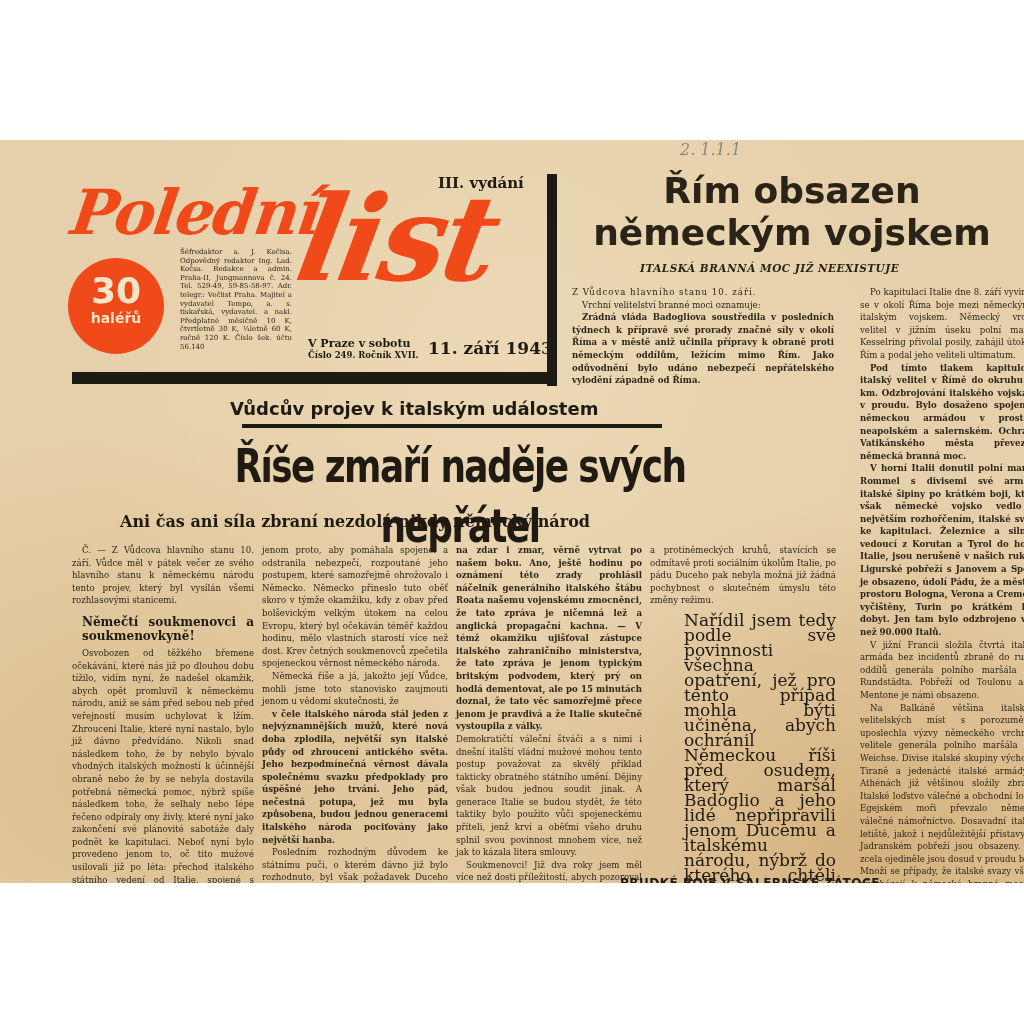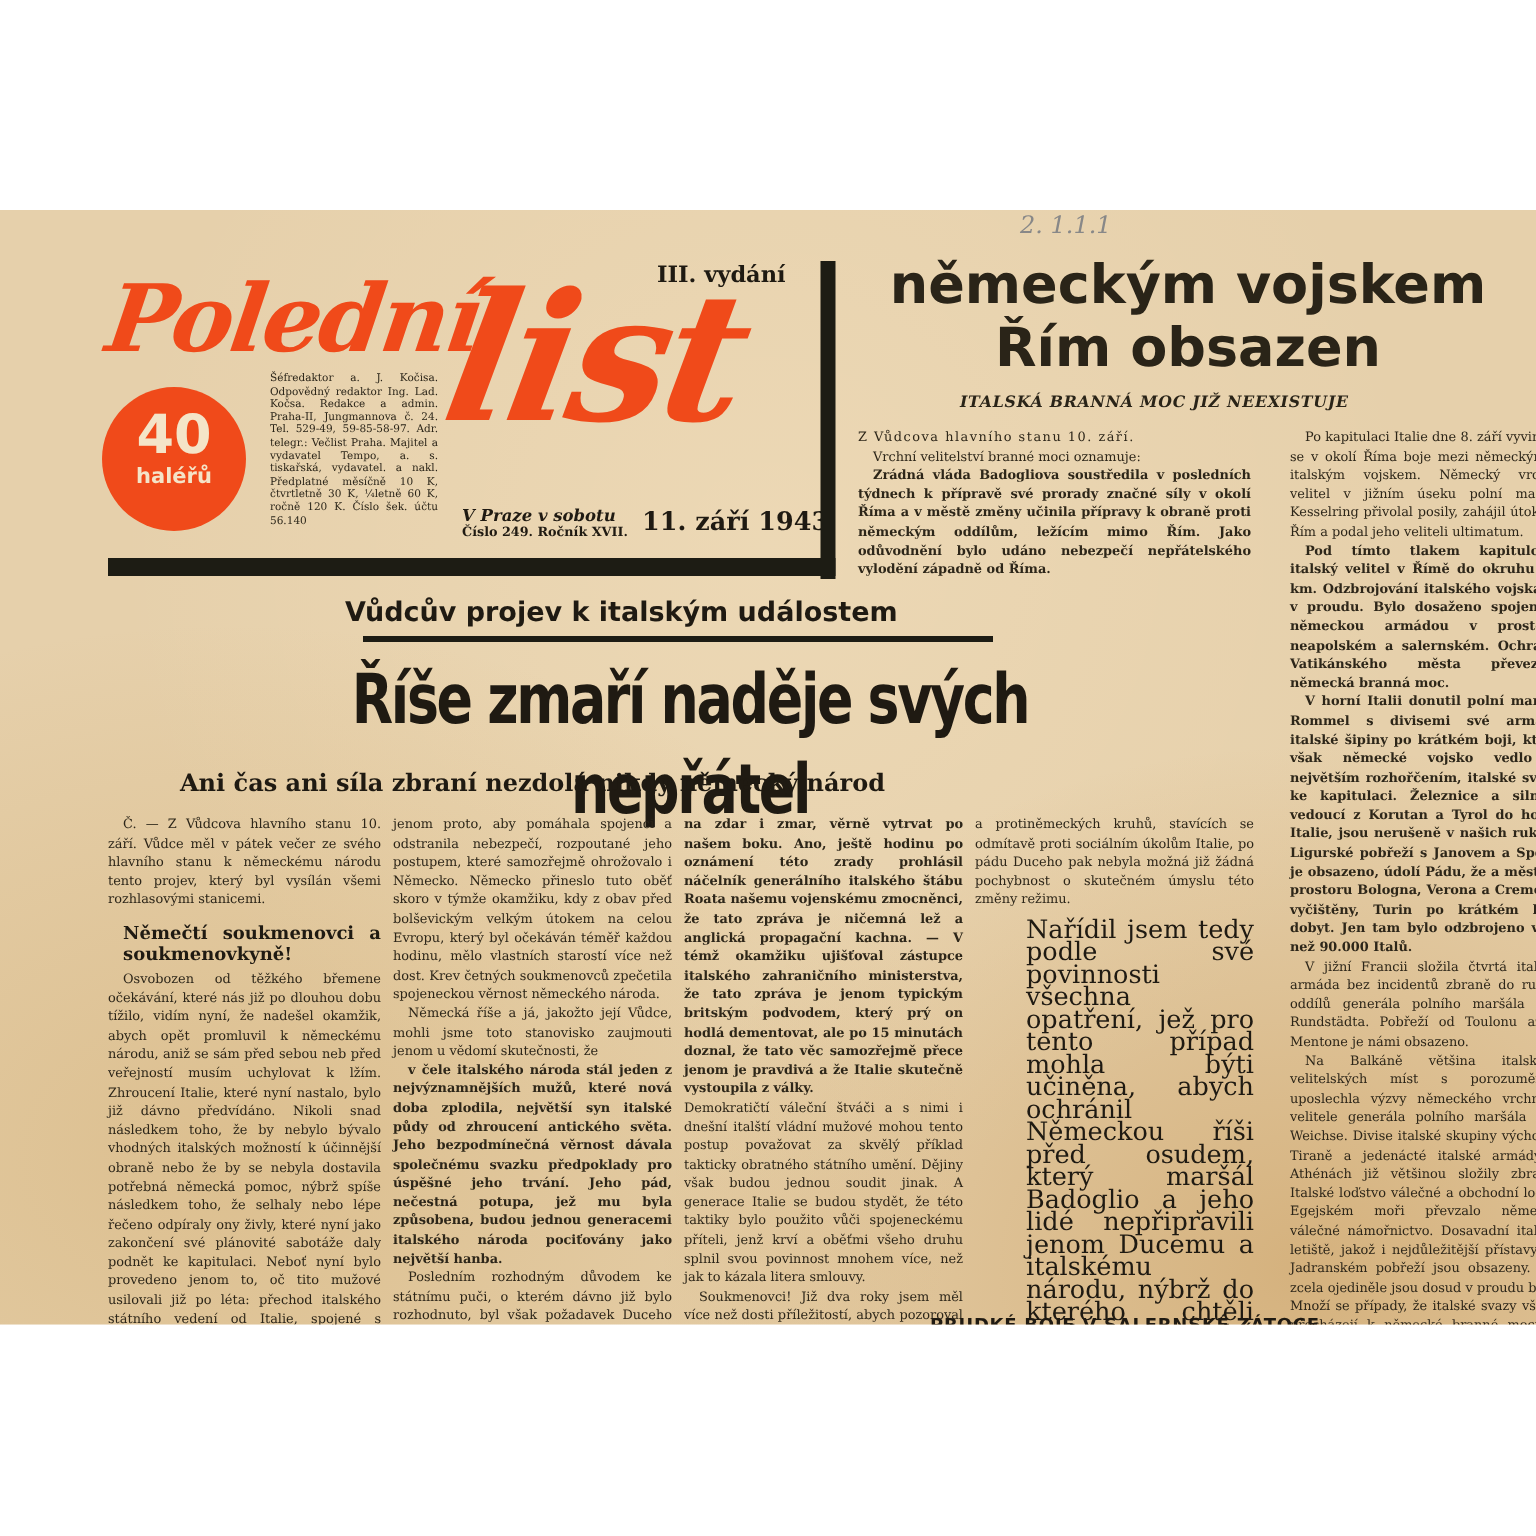--- a/index.html
+++ b/index.html
@@ -62,8 +62,8 @@
   <div class="abs hbar"></div>
 
   <div class="abs rim-h">
+    <div>Řím obsazen</div>
     <div>německým vojskem</div>
-    <div>Řím obsazen</div>
   </div>
   <div class="abs rim-sub">ITALSKÁ BRANNÁ MOC JIŽ NEEXISTUJE</div>
 

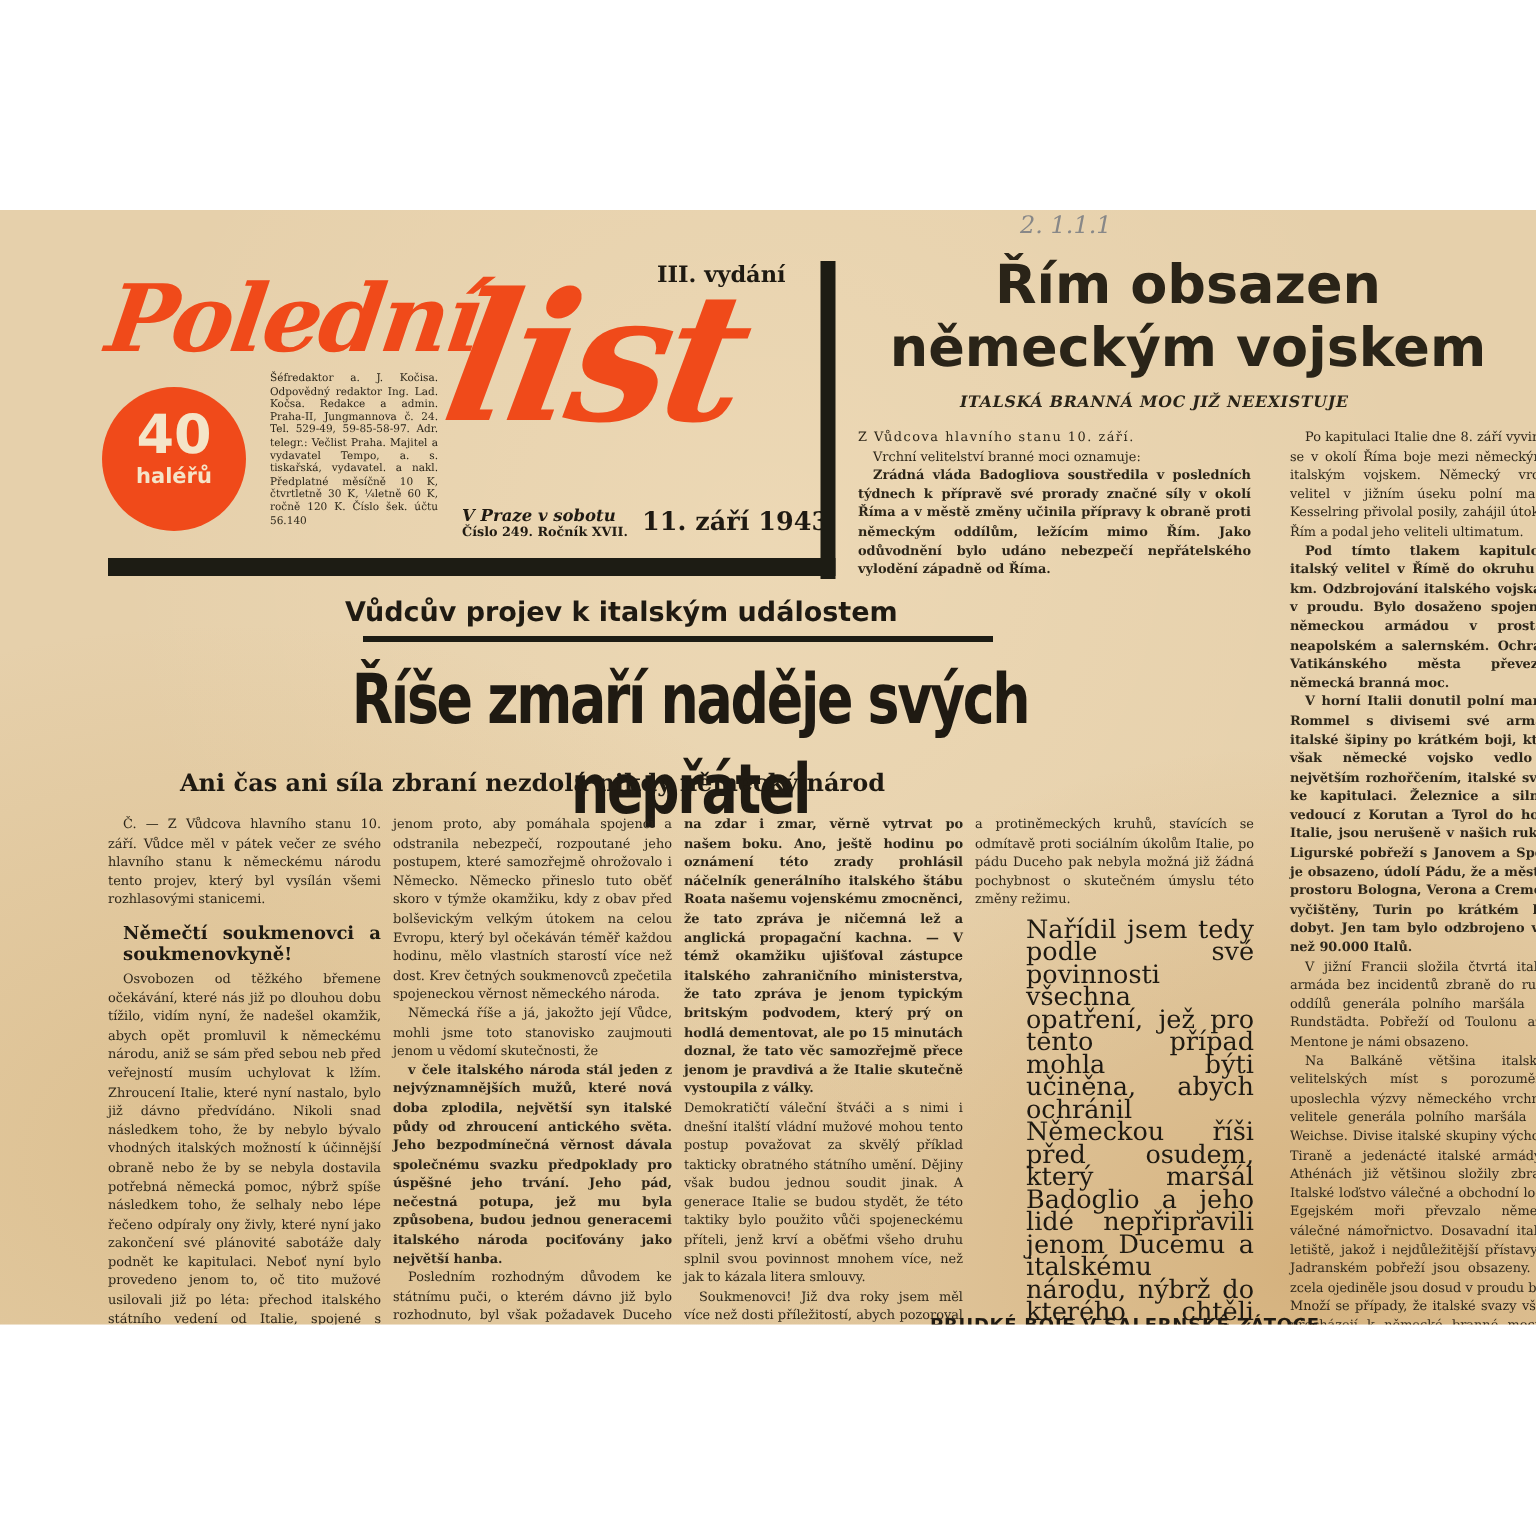--- a/index.html
+++ b/index.html
@@ -49,7 +49,7 @@
   <div class="abs edition">III. vydání</div>
 
   <div class="abs price">
-    <span class="num">40</span>
+    <span class="num">30</span>
     <span class="unit">haléřů</span>
   </div>
 

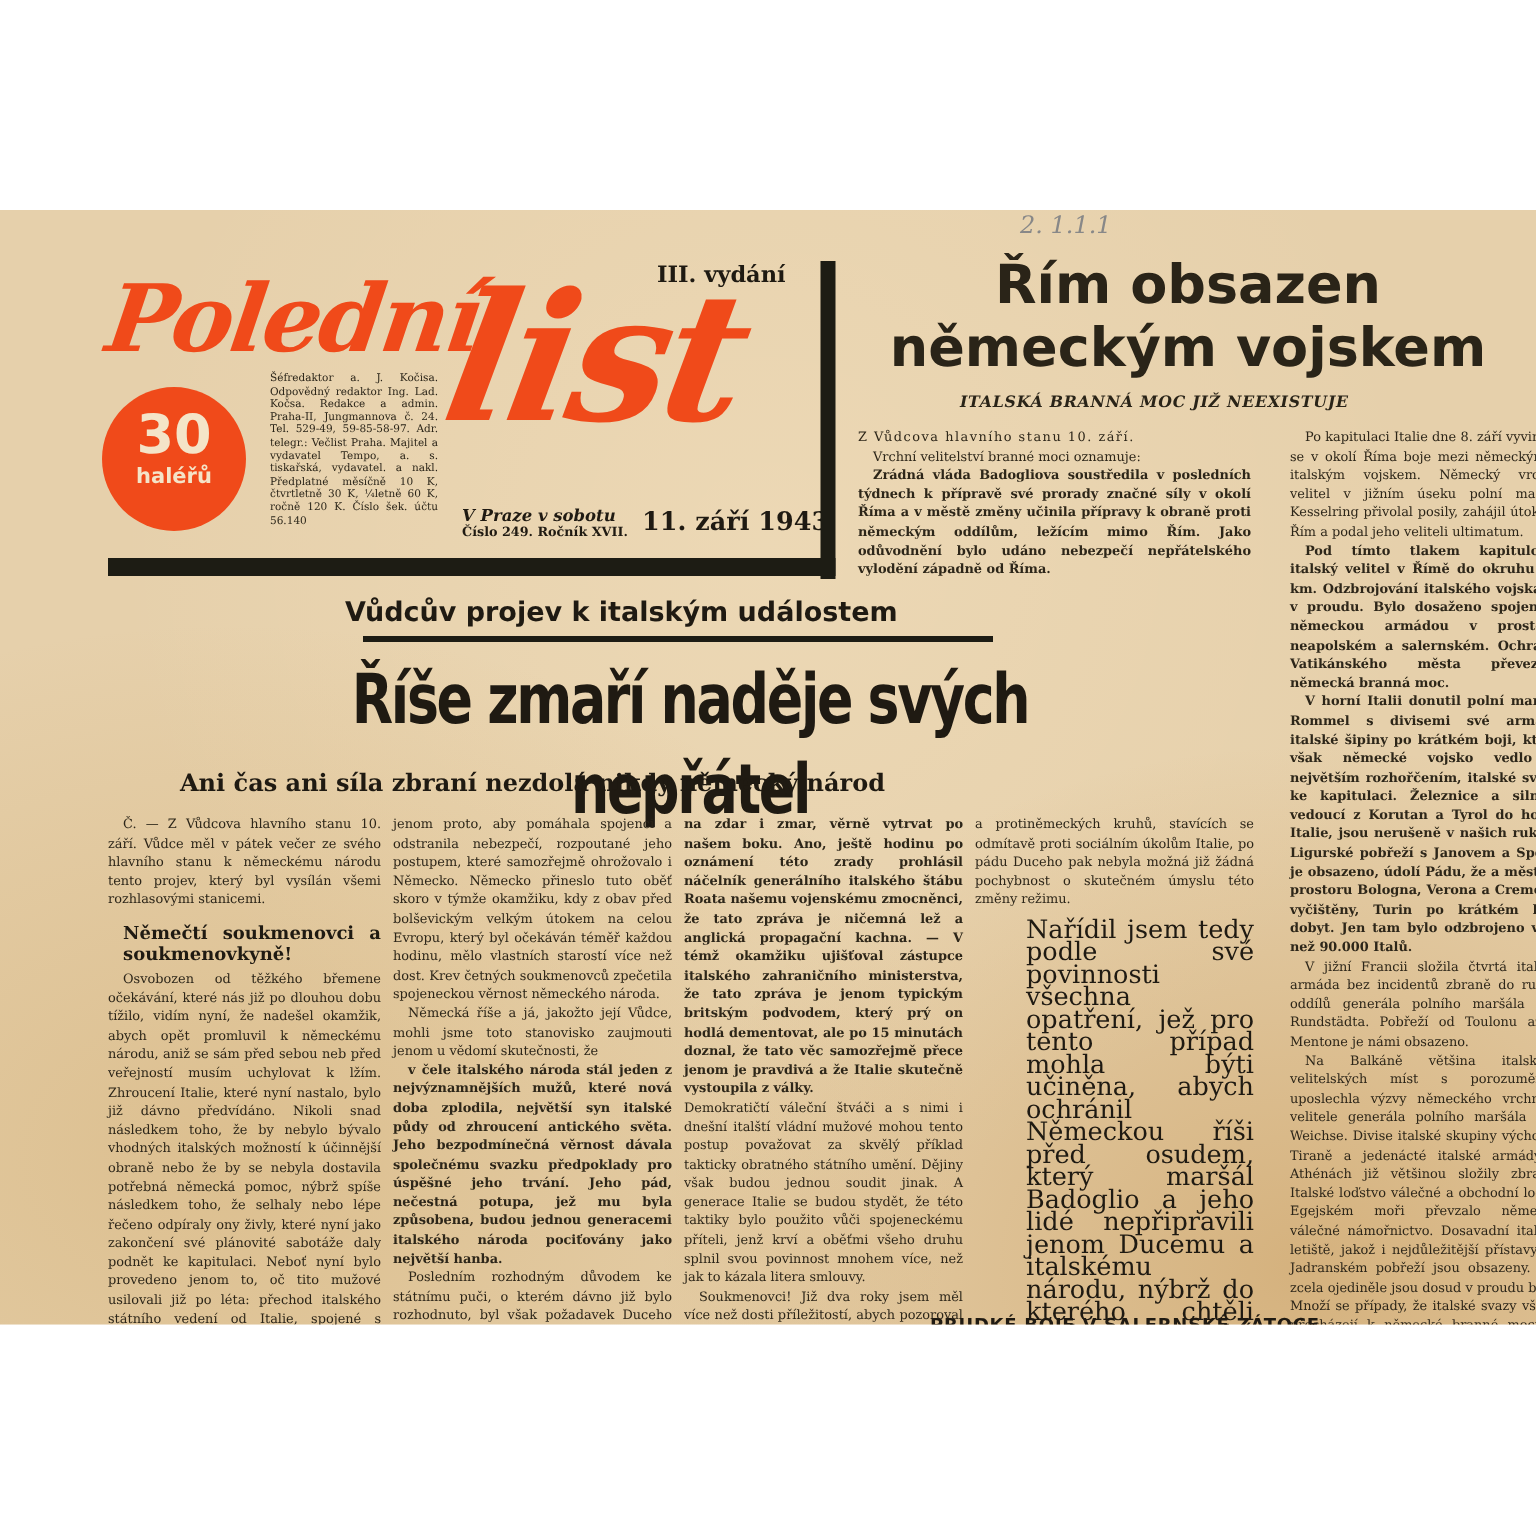--- a/index.html
+++ b/index.html
@@ -70,7 +70,7 @@
   <div class="abs col" style="left:572px;top:146px;width:262px;">
     <p class="noind" style="letter-spacing:1px;">Z Vůdcova hlavního stanu 10. září.</p>
     <p>Vrchní velitelství branné moci oznamuje:</p>
-    <p class="bold">Zrádná vláda Badogliova soustředila v posledních týdnech k přípravě své prorady značné síly v okolí Říma a v městě změny učinila přípravy k obraně proti německým oddílům, ležícím mimo Řím. Jako odůvodnění bylo udáno nebezpečí nepřátelského vylodění západně od Říma.</p>
+    <p class="bold">Zrádná vláda Badogliova soustředila v posledních týdnech k přípravě své prorady značné síly v okolí Říma a v městě aniž učinila přípravy k obraně proti německým oddílům, ležícím mimo Řím. Jako odůvodnění bylo udáno nebezpečí nepřátelského vylodění západně od Říma.</p>
   </div>
 
   <div class="abs col" style="left:860px;top:146px;width:180px;">

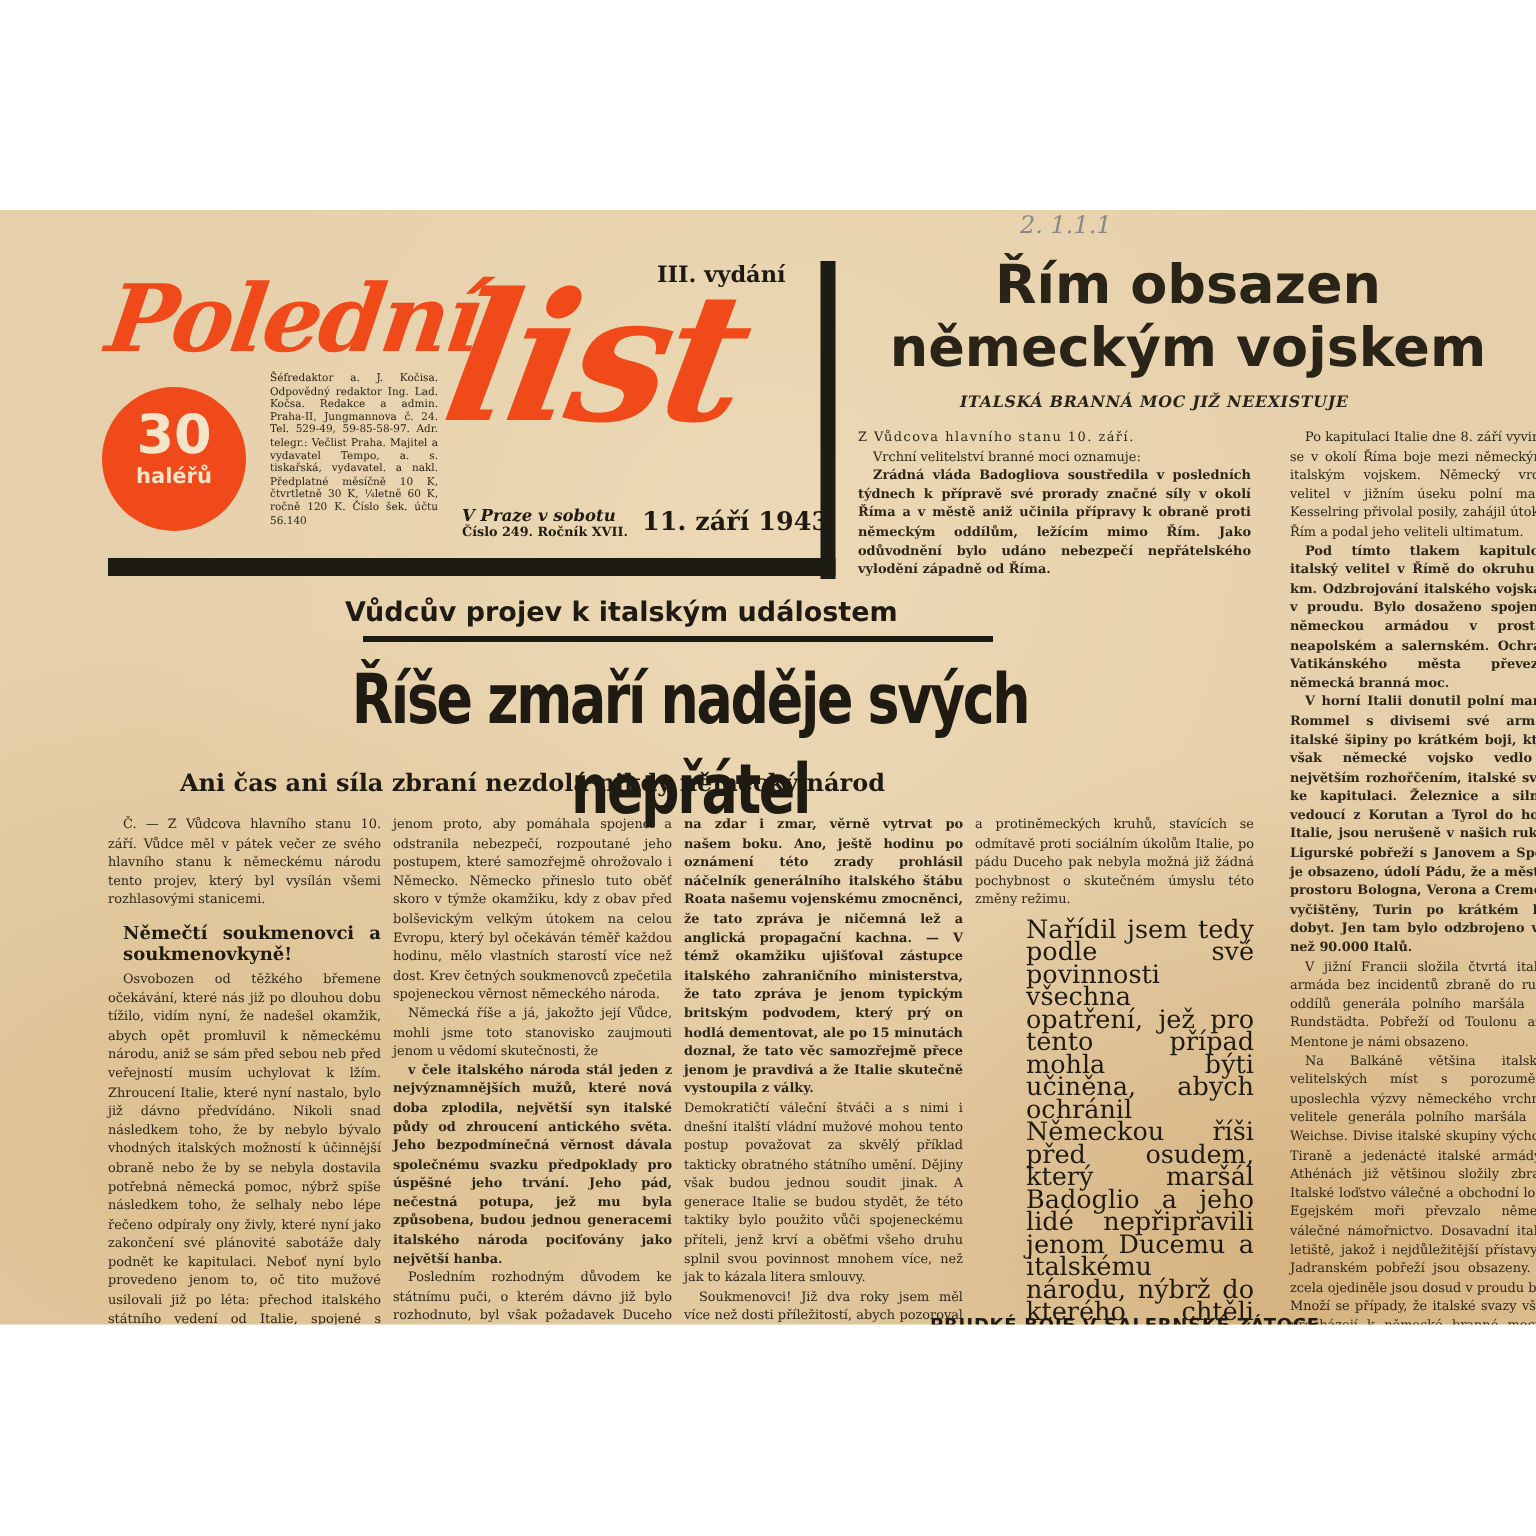--- a/index.html
+++ b/index.html
@@ -17,7 +17,7 @@
   .price .unit{display:block;font-family:"DejaVu Sans",sans-serif;font-weight:bold;font-size:14px;line-height:16px;text-align:center;}
   .imprint{left:180px;top:108px;width:112px;font-size:7px;line-height:8.6px;color:#2a2418;text-align:justify;}
   .edition{left:438px;top:34px;font-size:15px;font-weight:bold;color:#1f1a12;}
-  .place{left:308px;top:197px;font-size:11px;font-weight:bold;color:#1f1a12;line-height:13px;font-style:italic;}
+  .place{left:308px;top:197px;font-size:11px;font-weight:bold;color:#1f1a12;line-height:13px;}
   .issue{left:308px;top:210px;font-size:8.5px;font-weight:bold;color:#1f1a12;}
   .date{left:428px;top:198px;font-size:17px;font-weight:bold;color:#1f1a12;}
   .vbar{left:547px;top:34px;width:10px;height:212px;background:#1d1c14;}

